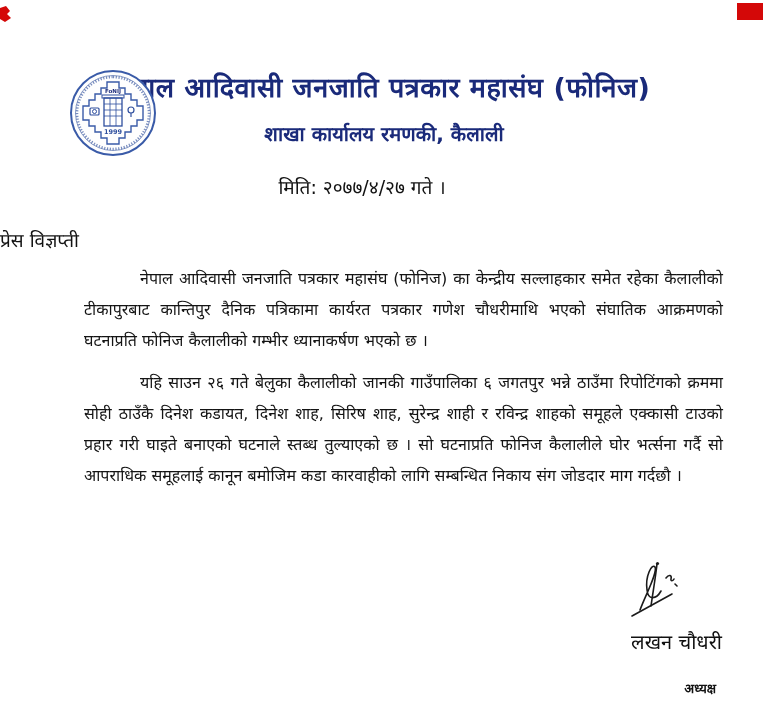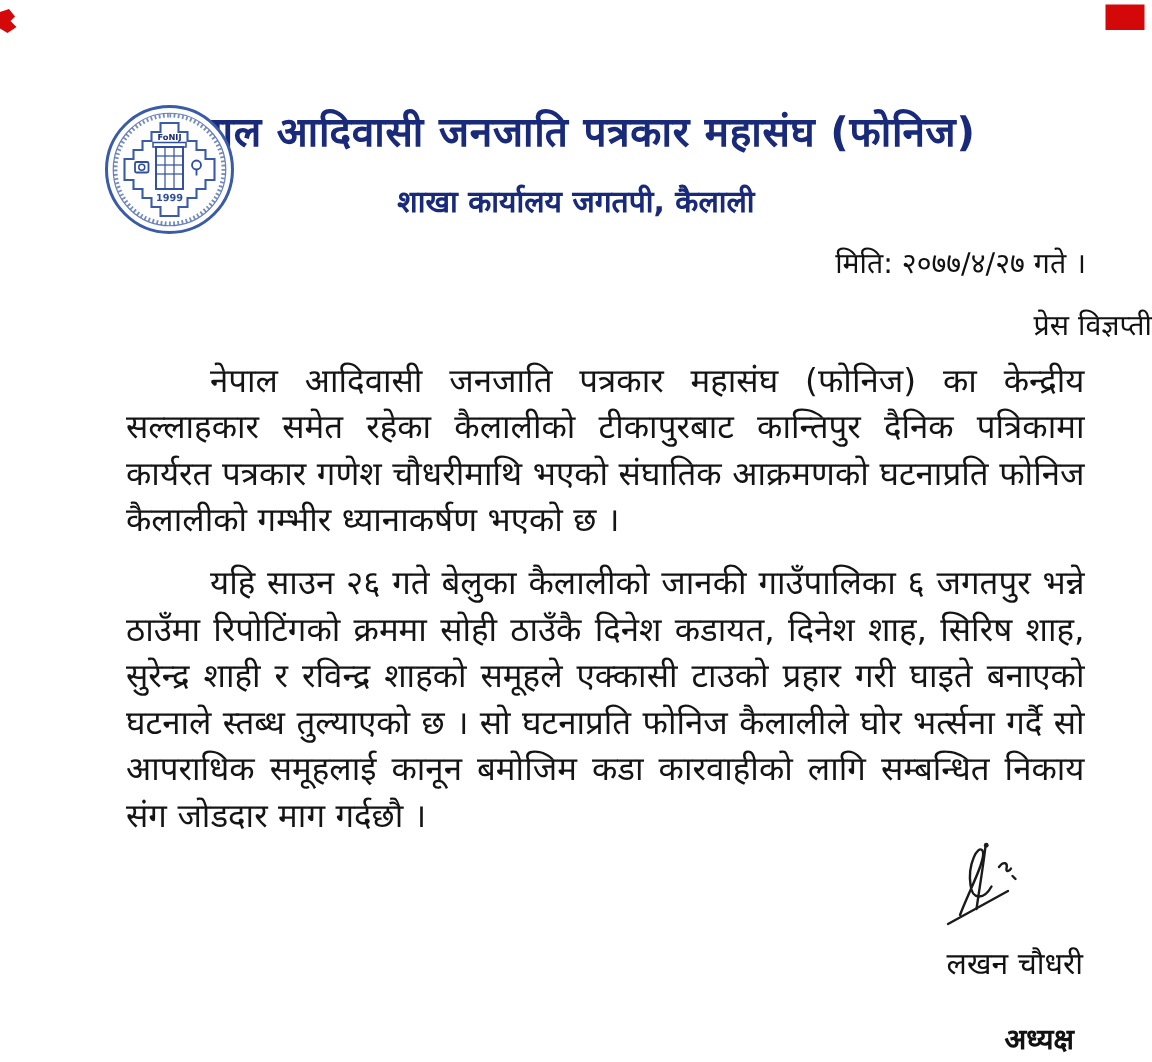--- a/index.html
+++ b/index.html
@@ -112,7 +112,7 @@
   </div>
 
   <h1 class="title">नेपाल आदिवासी जनजाति पत्रकार महासंघ (फोनिज)</h1>
-  <h2 class="subtitle">शाखा कार्यालय जगतपी, कैलाली</h2>
+  <h2 class="subtitle">शाखा कार्यालय रमणकी, कैलाली</h2>
 
   <div class="date-line">मिति: २०७७/४/२७ गते ।</div>
 

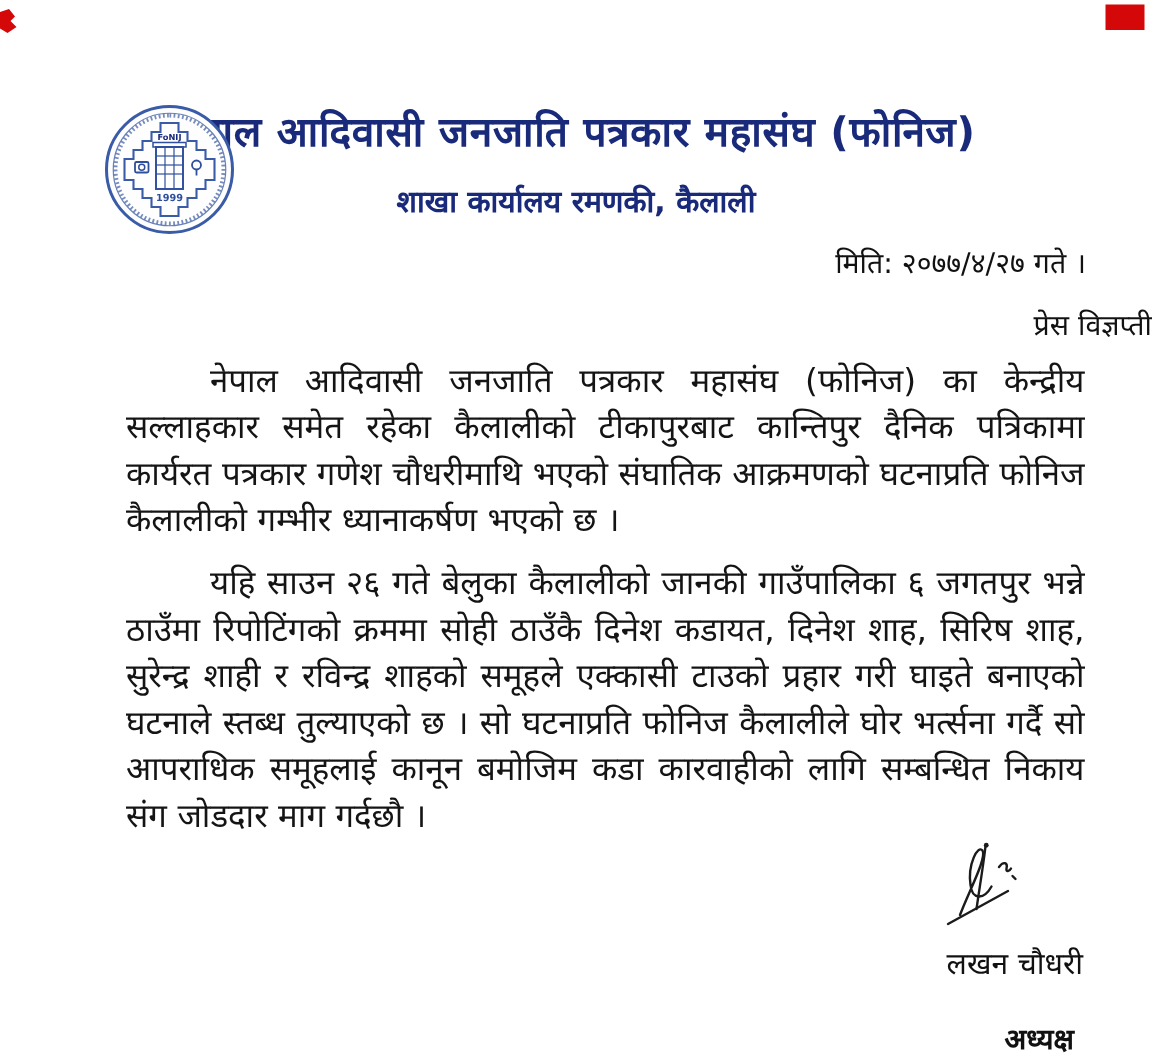--- a/index.html
+++ b/index.html
@@ -37,8 +37,8 @@
     color:#1a2a7a;
   }
   .date-line{
-    margin:0;padding:15px 44px 0 0;
-    text-align:right;
+    margin:12px;padding:15px 44px 0 0;
+    text-align:center;
     font-size:19px;
     color:#111;
   }

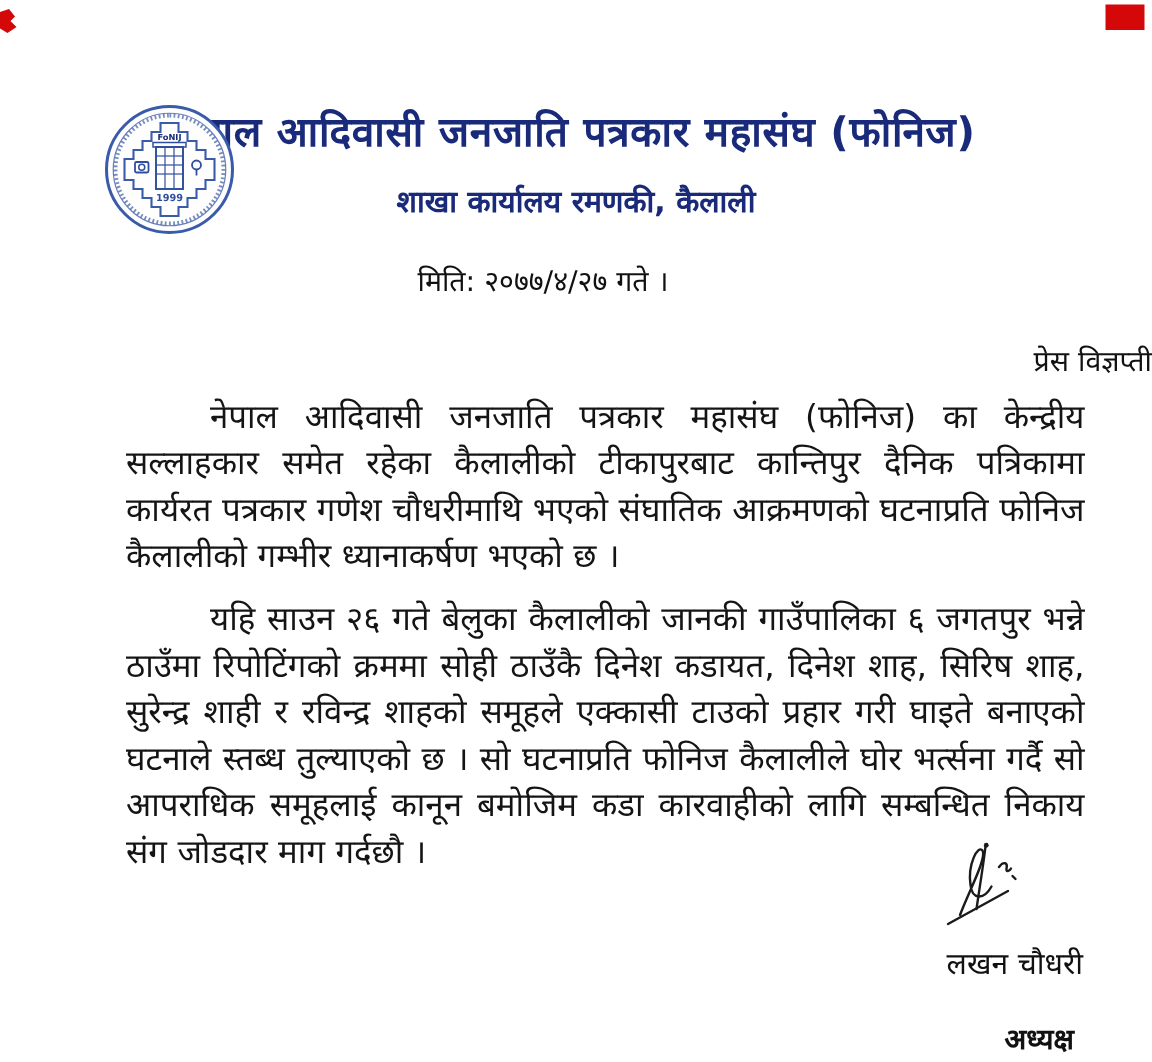--- a/index.html
+++ b/index.html
@@ -44,7 +44,7 @@
   }
   .press-heading{
     margin:0;padding-top:15px;
-    text-align:right;
+    text-align:left;
     font-size:19px;
     color:#111;
   }

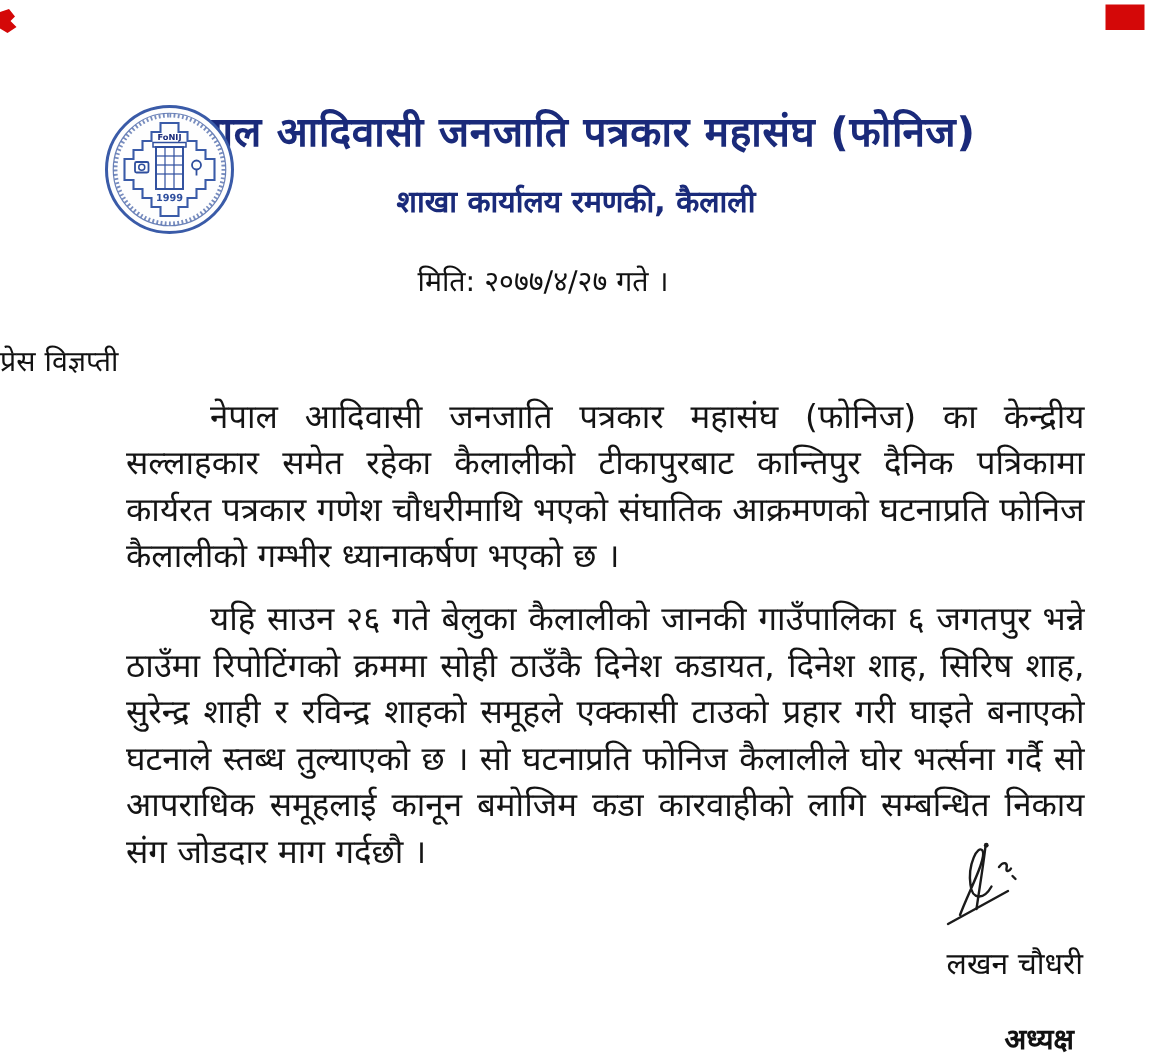--- a/index.html
+++ b/index.html
@@ -53,7 +53,7 @@
   }
   .body-text p{
     margin:0 0 11px 0;
-    font-size:22px;
+    font-size:16px;
     line-height:31px;
     text-align:justify;
     text-indent:56px;

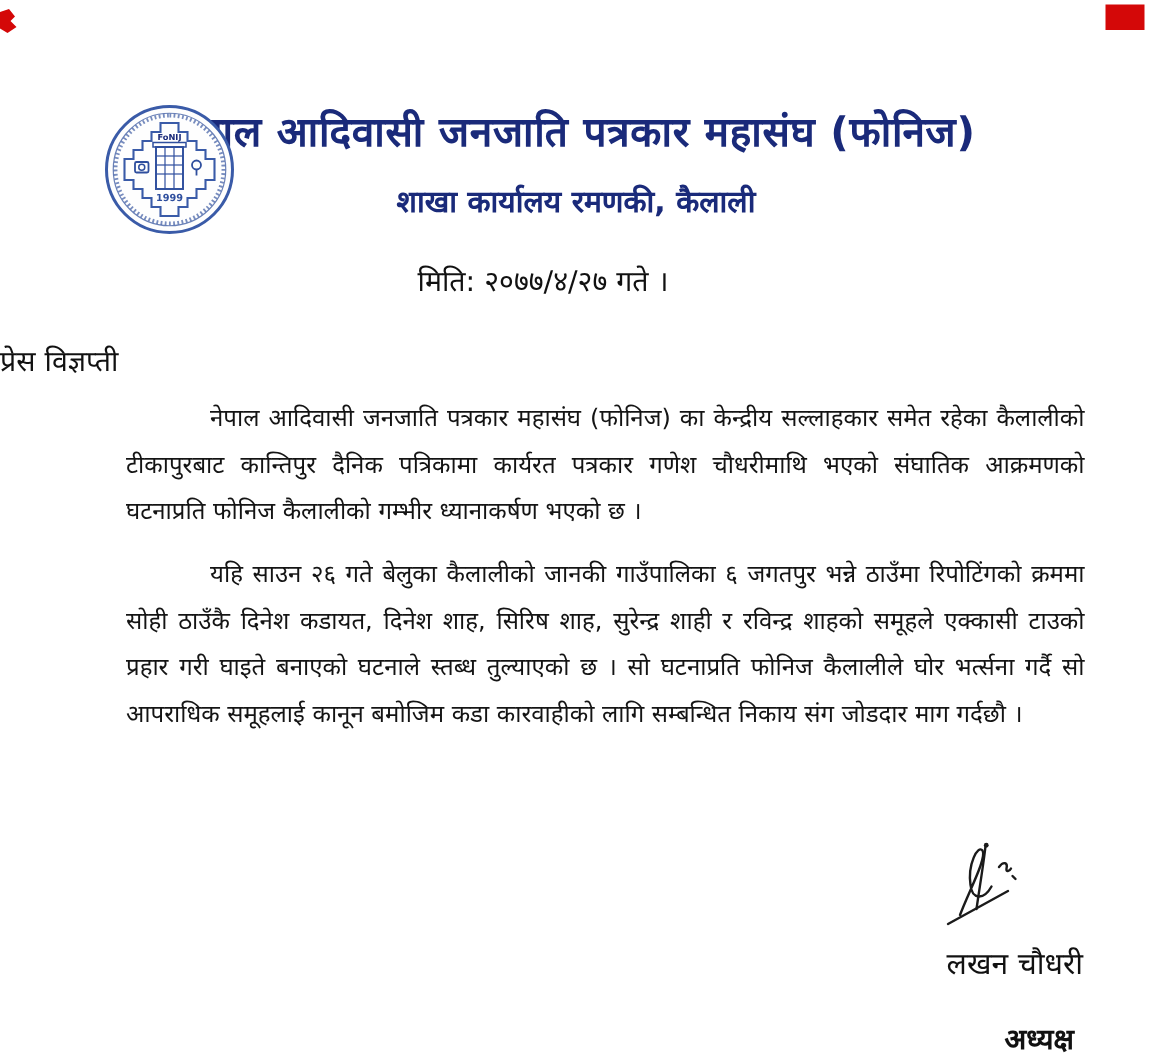--- a/index.html
+++ b/index.html
@@ -71,7 +71,7 @@
   }
   .sig-role{
     margin:24px 52px 0 0;
-    font-size:19px;font-weight:bold;color:#111;
+    font-size:13px;font-weight:bold;color:#111;
   }
 </style>
 </head>

